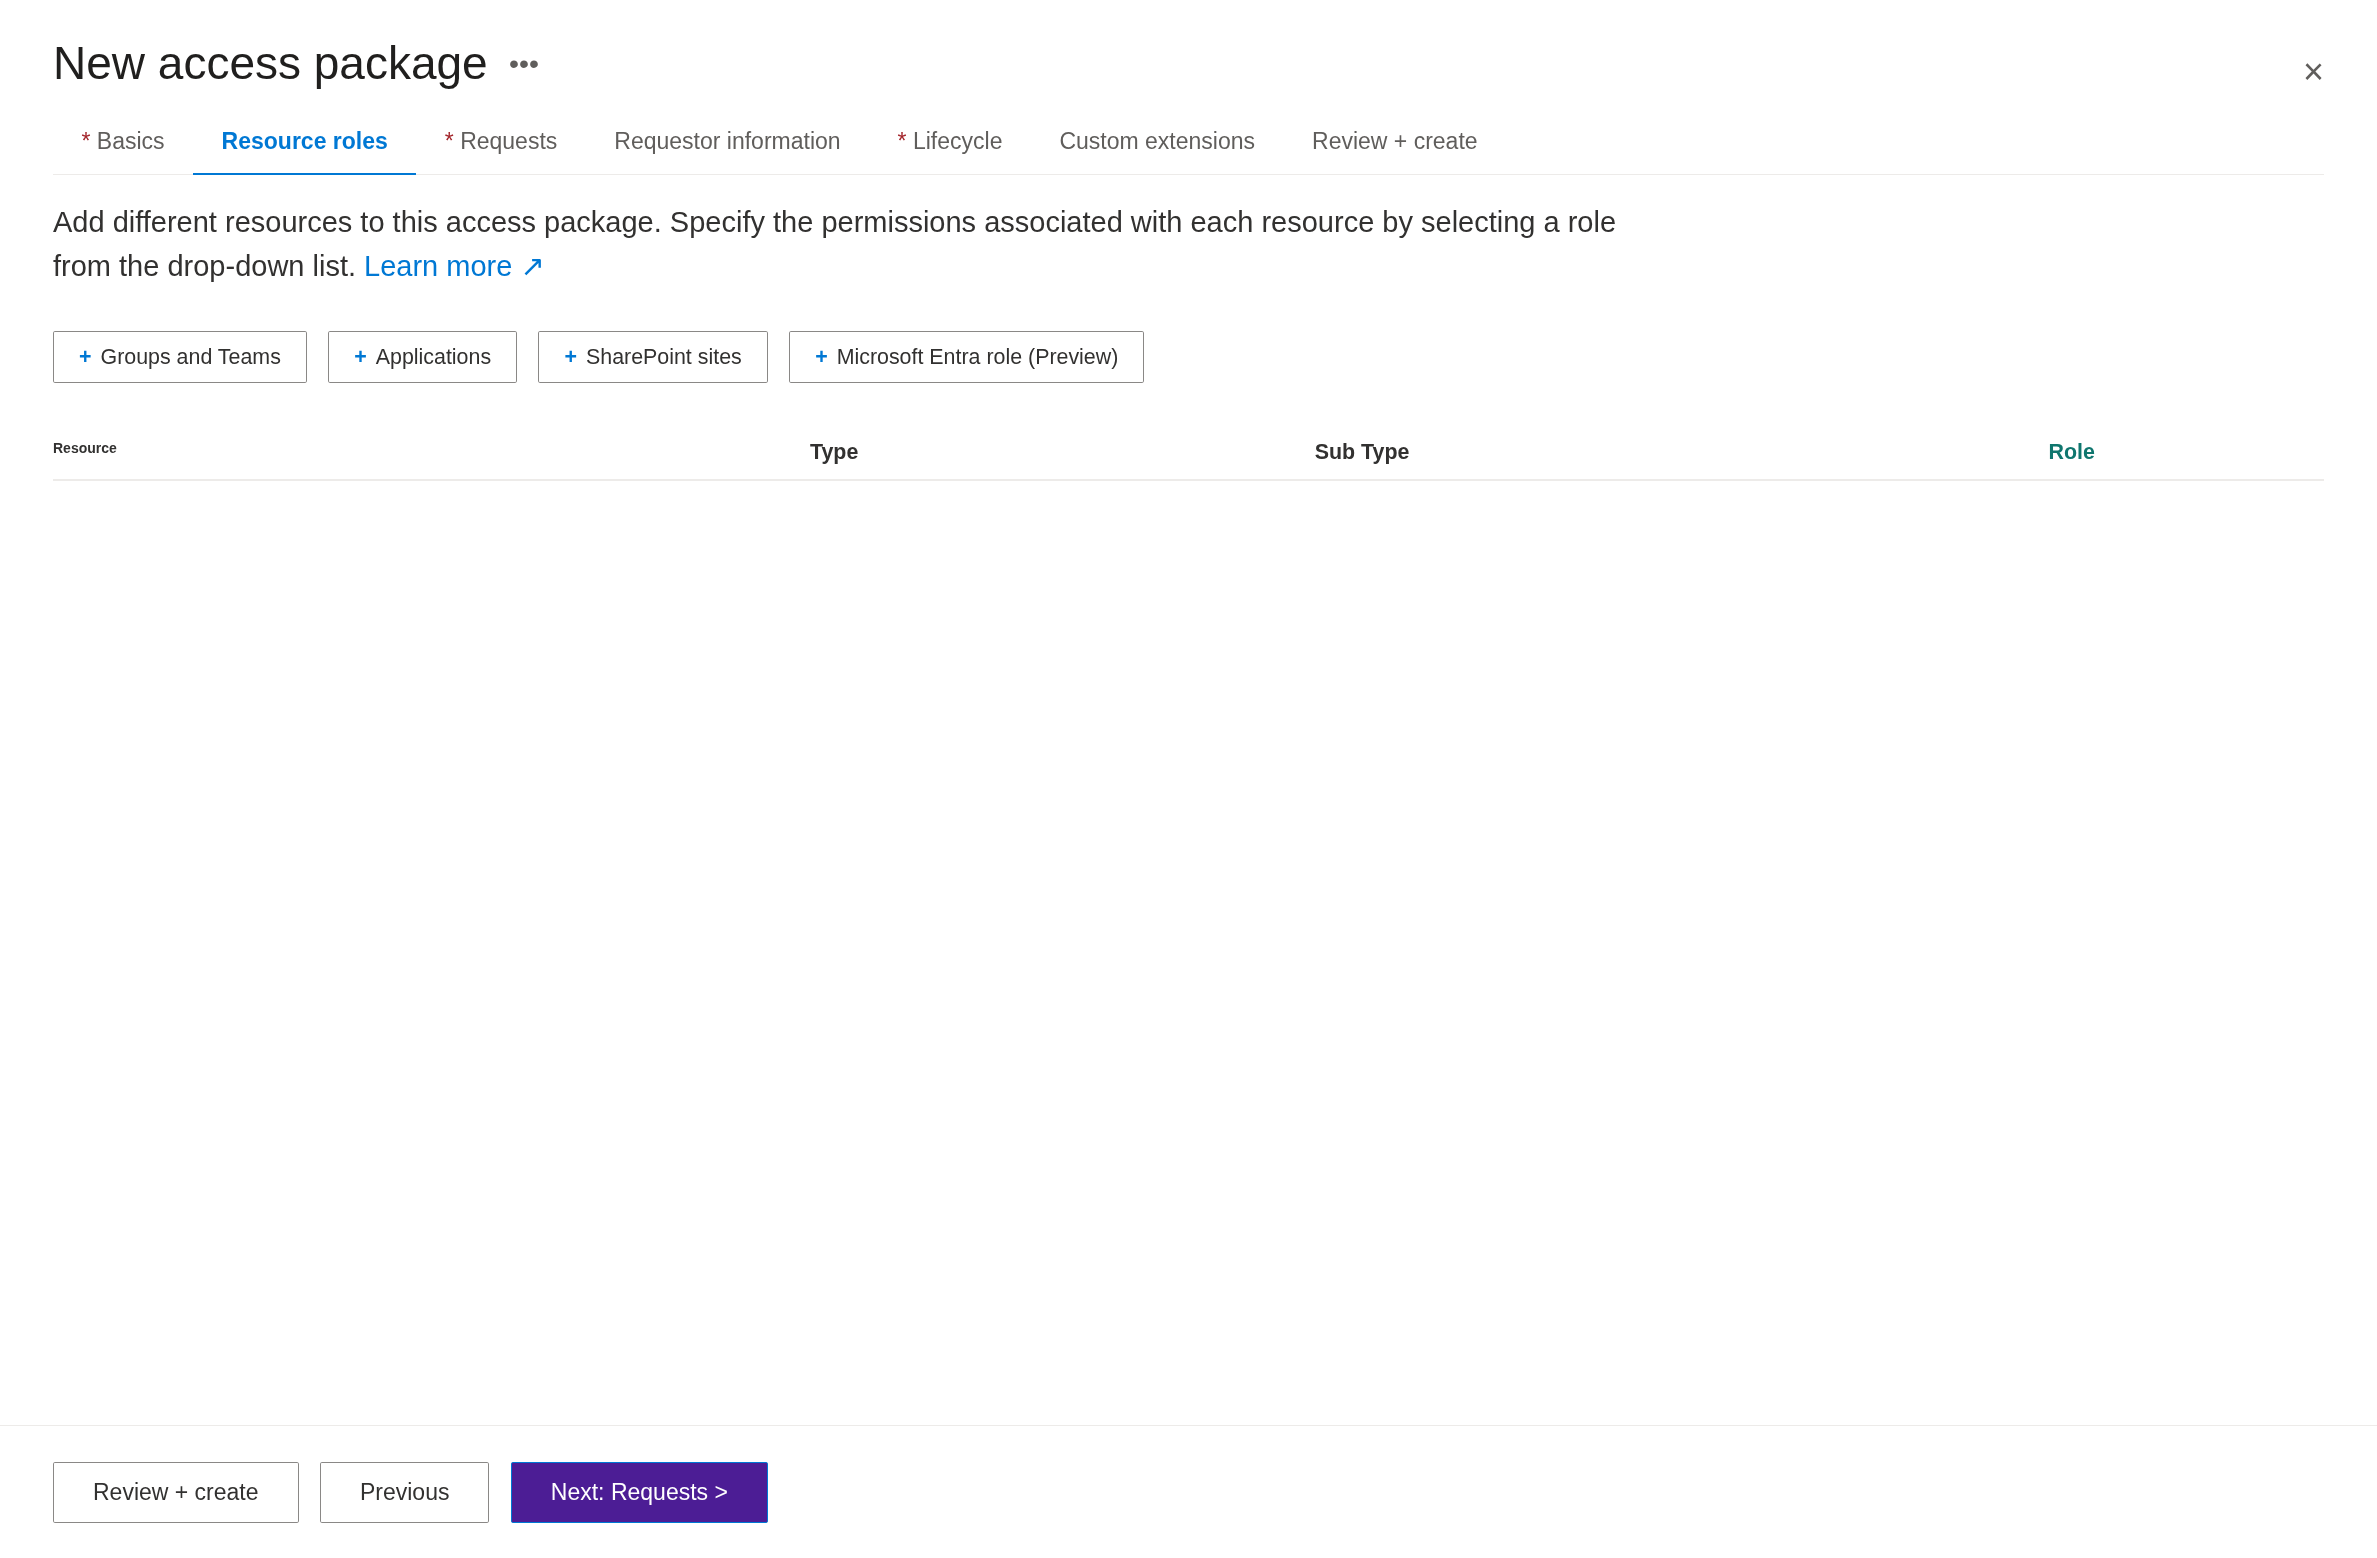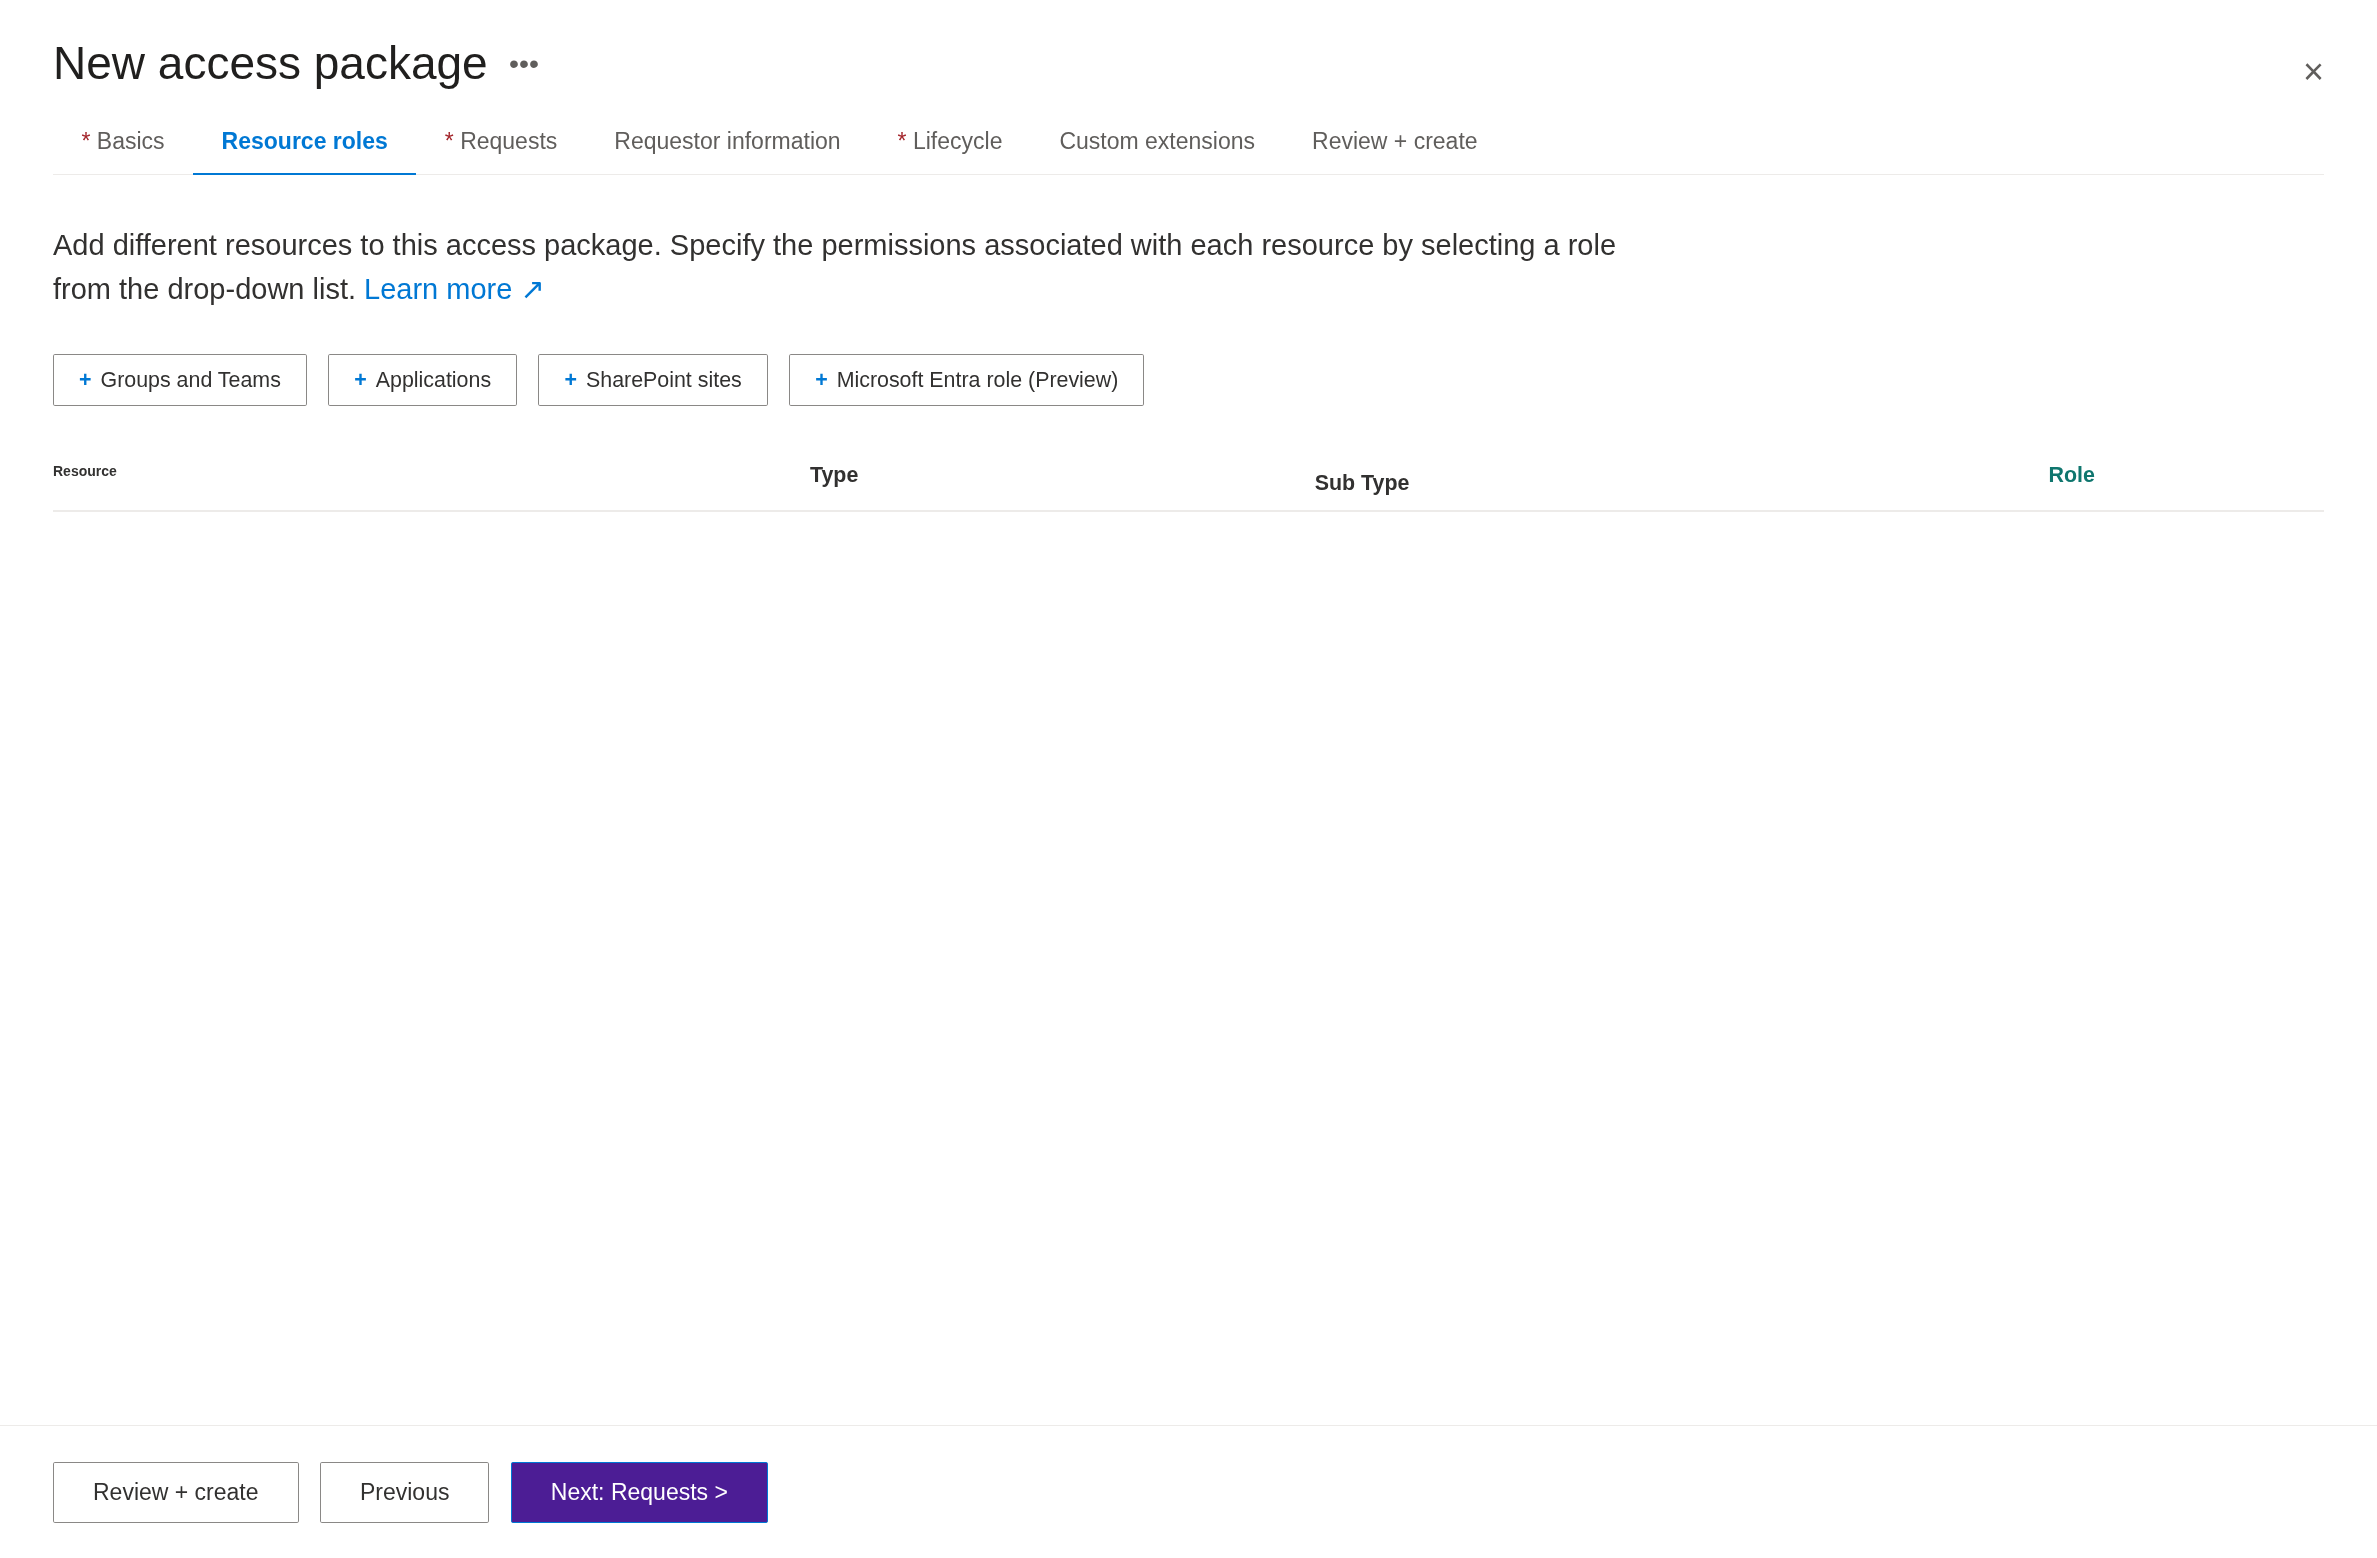--- a/index.html
+++ b/index.html
@@ -66,7 +66,7 @@
       align-items: center;
       gap: 0;
       border-bottom: 0.9px solid #edebe9;
-      margin-bottom: 49px;
+      margin-bottom: 26px;
     }
 
     .tab {

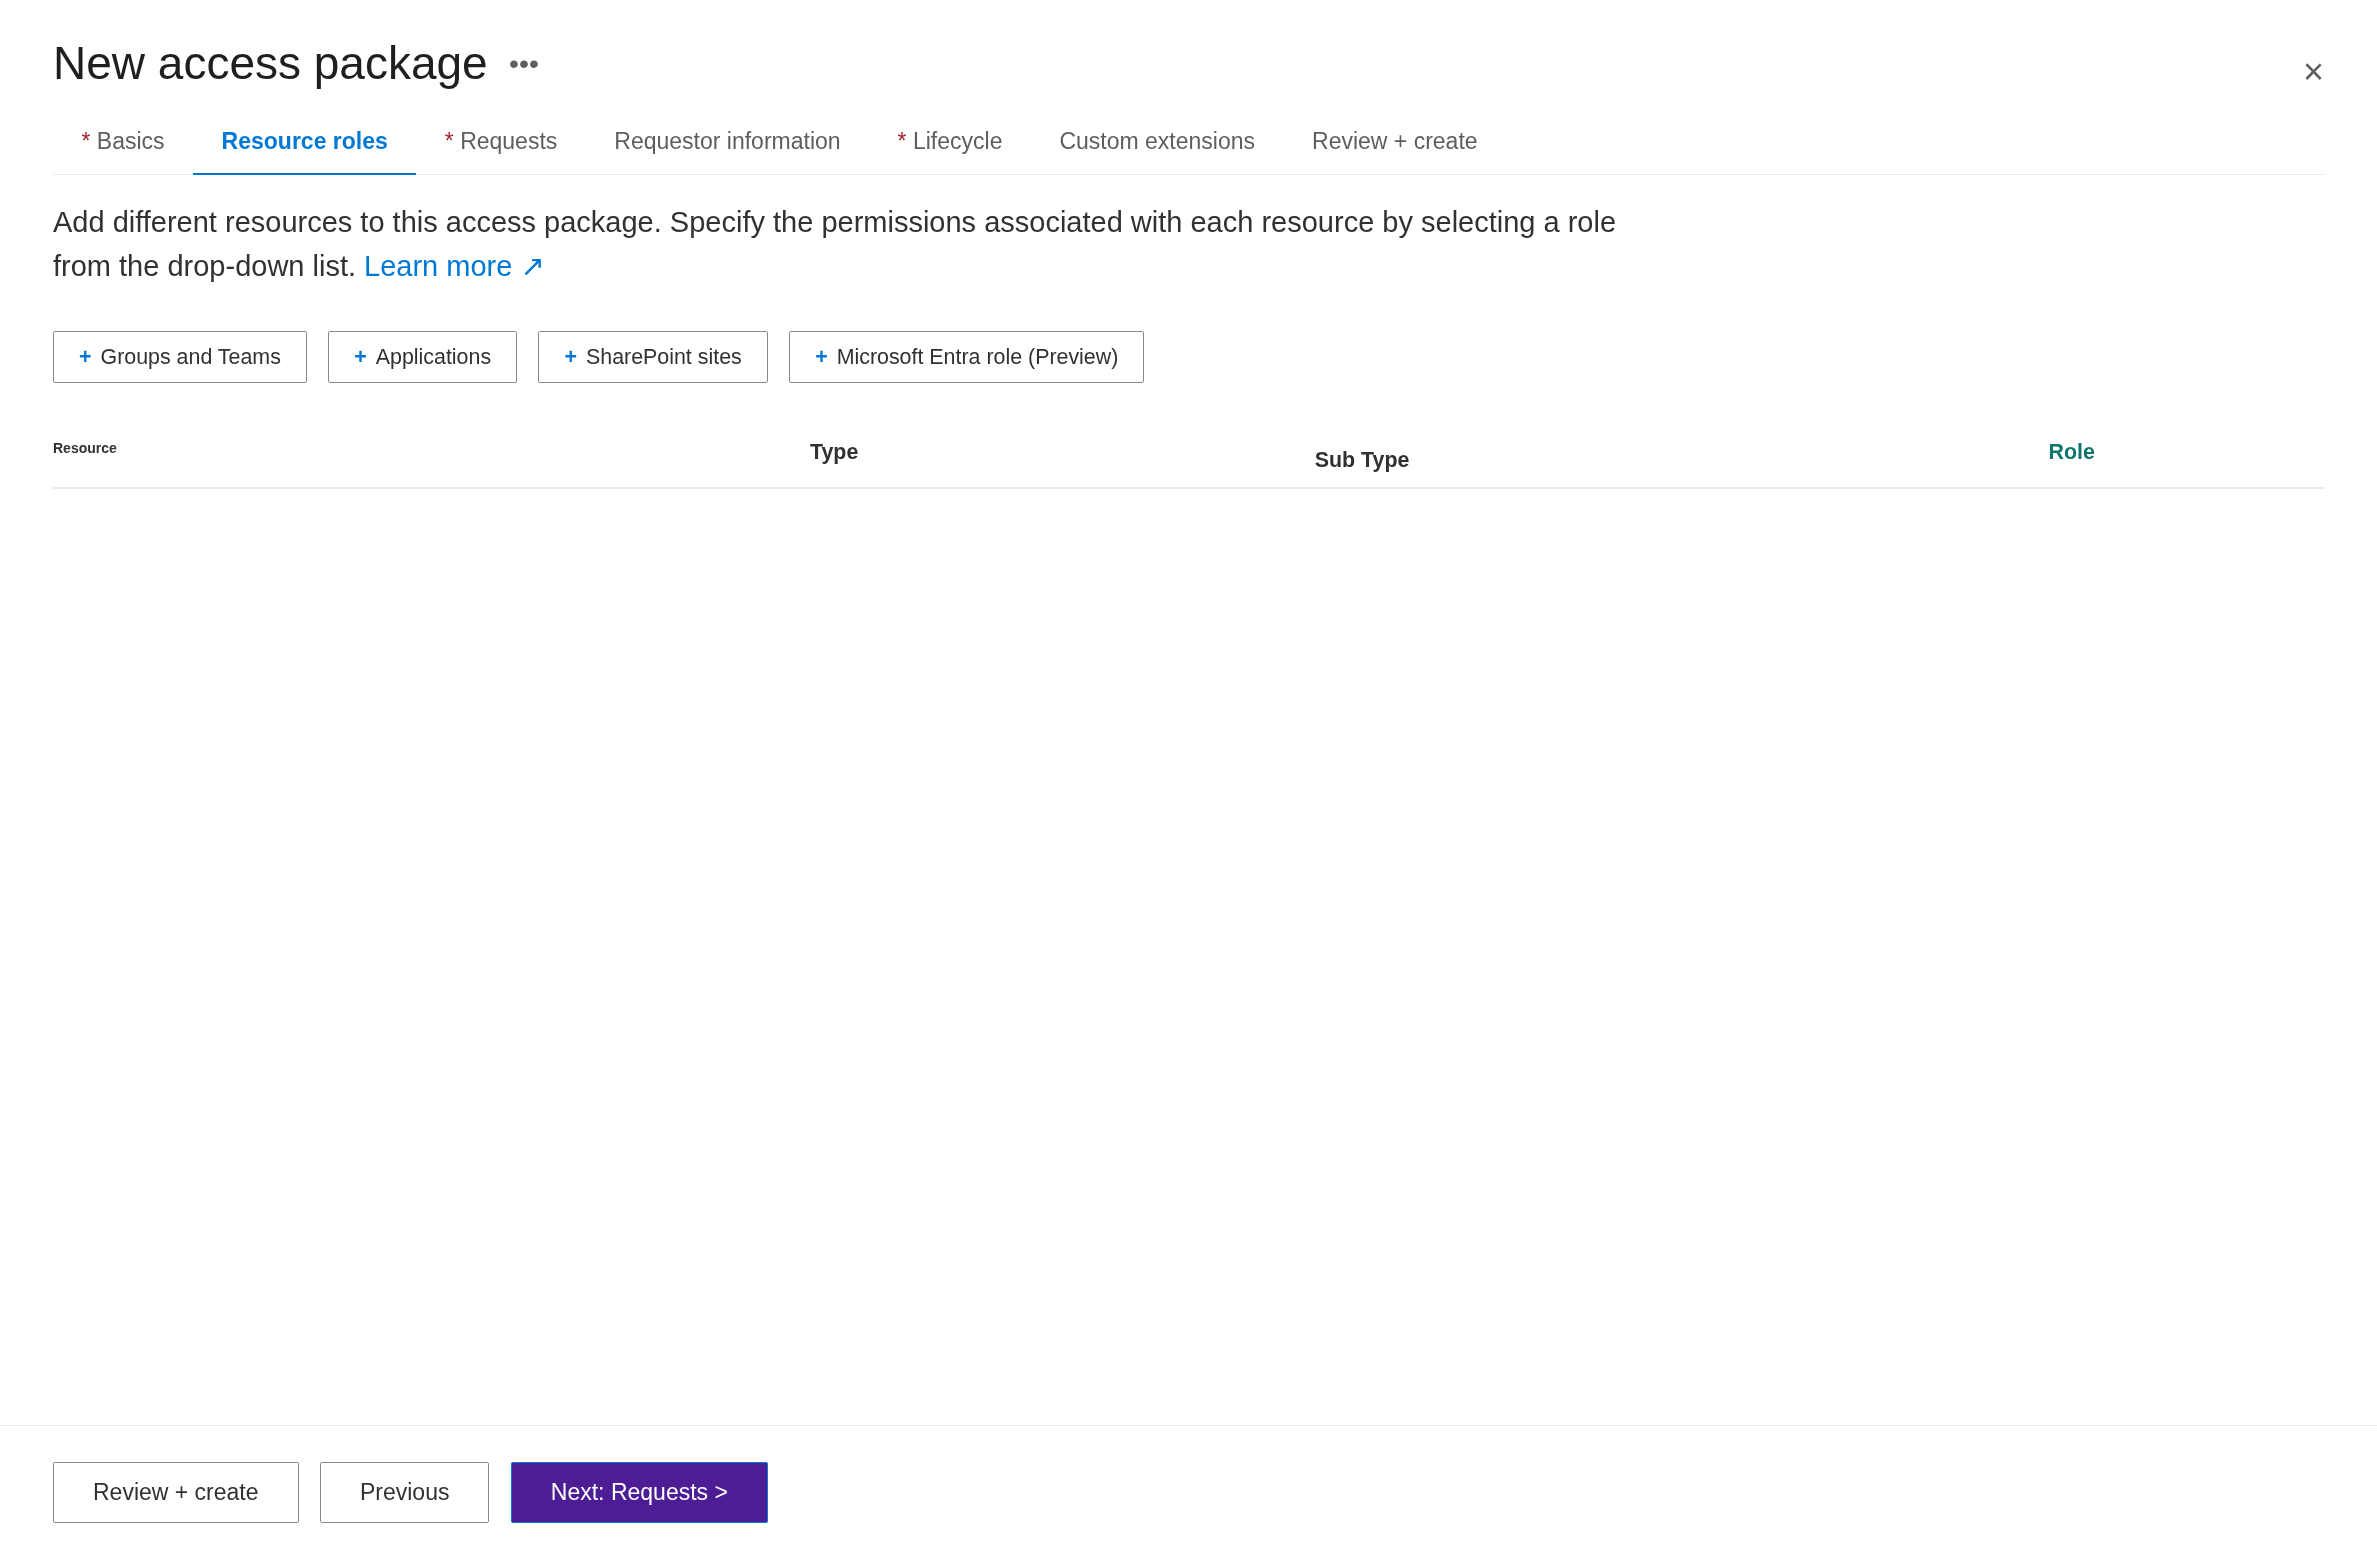--- a/index.html
+++ b/index.html
@@ -158,7 +158,6 @@
       font-size: 21.4px;
       font-weight: 600;
       color: #323130;
-      margin-top: 8px;
     }
 
     .table-col-role {

